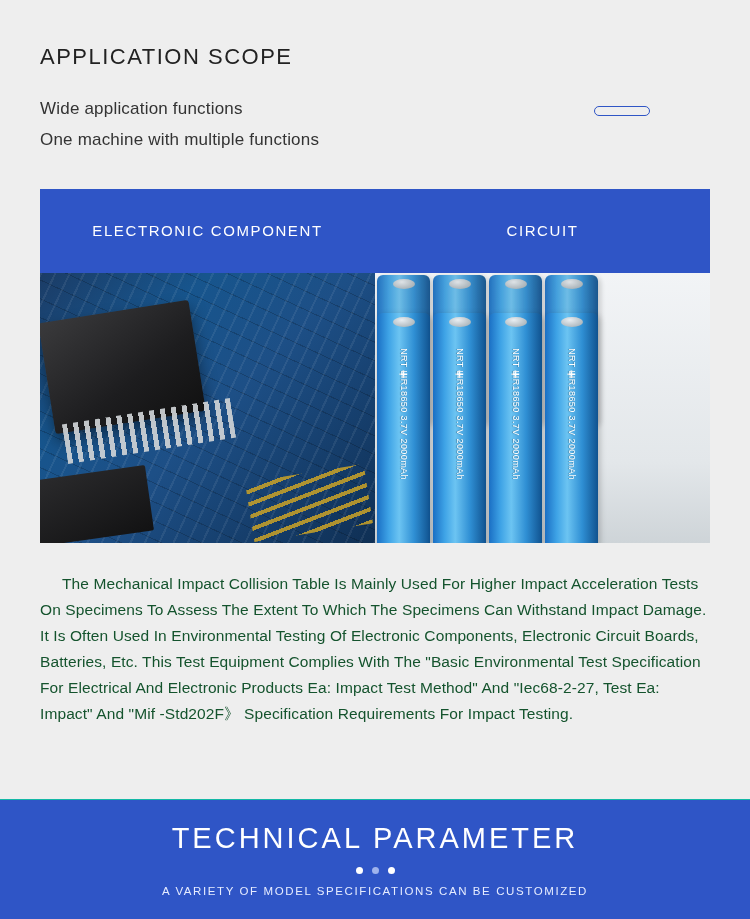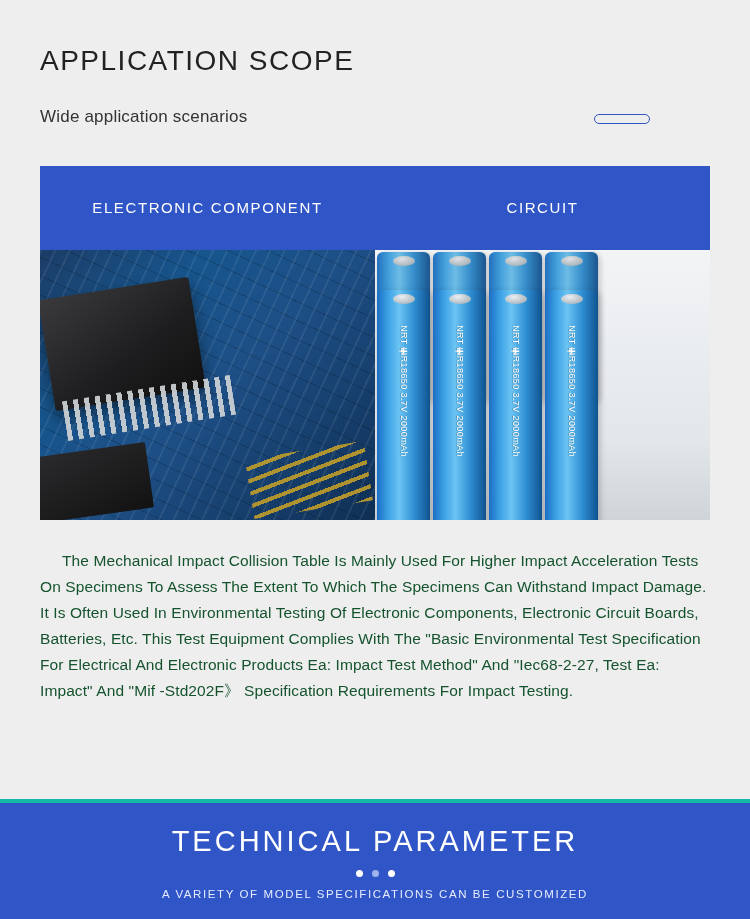--- a/index.html
+++ b/index.html
@@ -22,7 +22,7 @@
     padding: 44px 40px 0 40px;
   }
   .scope-title {
-    font-size: 28px;
+    font-size: 22px;
     letter-spacing: 1.5px;
     color: #222222;
     font-weight: 400;

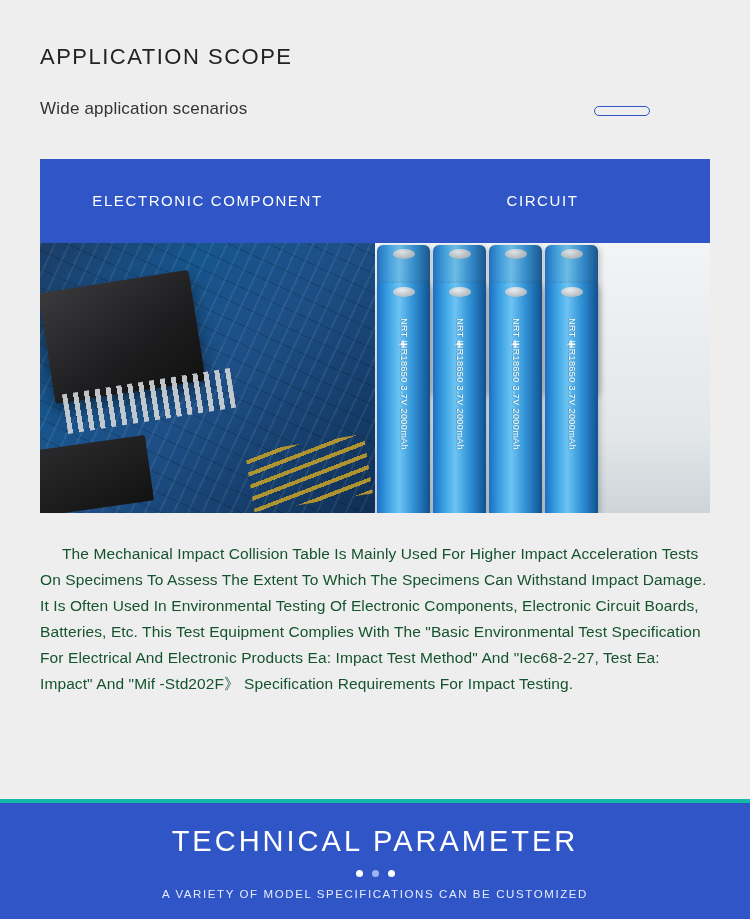--- a/index.html
+++ b/index.html
@@ -289,7 +289,7 @@
   <div class="header">
     <div class="scope-title">APPLICATION SCOPE</div>
     <div class="subtitle-row">
-      <div class="subtitle-line">Wide application scenarios</div>
+      <div class="subtitle-line">Wide application functions</div>
       <div class="accent-pill"></div>
     </div>
   </div>

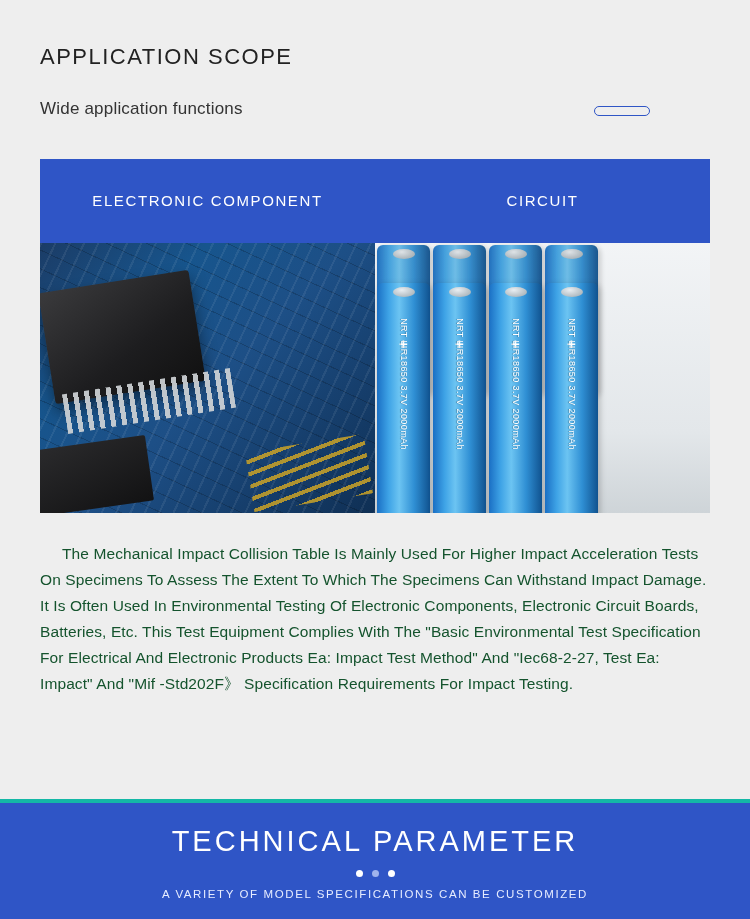--- a/index.html
+++ b/index.html
@@ -290,6 +290,7 @@
     <div class="scope-title">APPLICATION SCOPE</div>
     <div class="subtitle-row">
       <div class="subtitle-line">Wide application functions</div>
+      <div class="subtitle-line">One machine with multiple functions</div>
       <div class="accent-pill"></div>
     </div>
   </div>

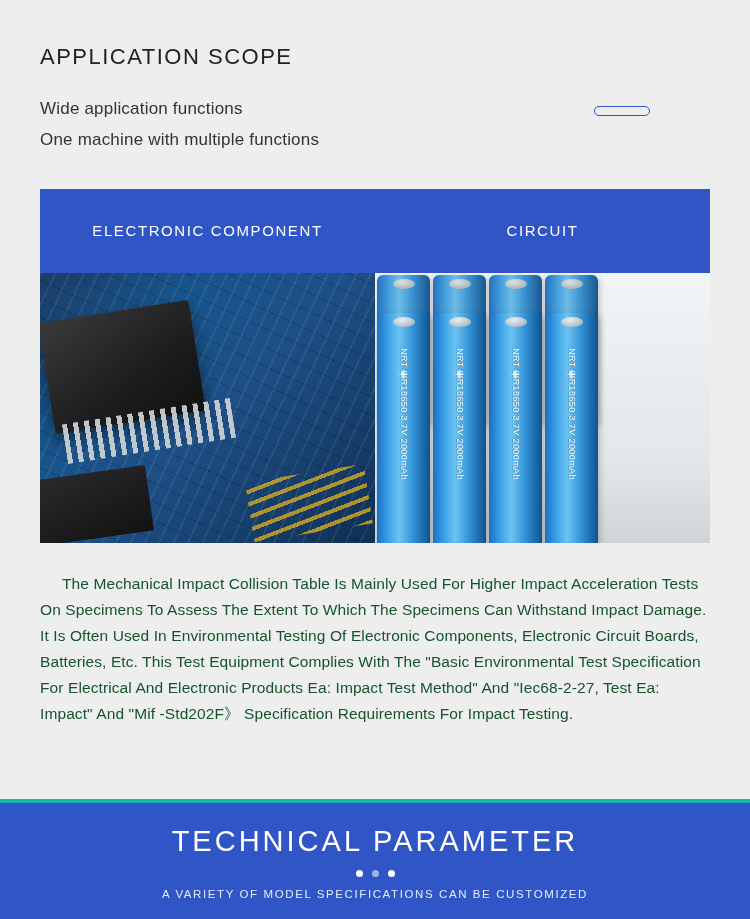--- a/index.html
+++ b/index.html
@@ -251,7 +251,7 @@
     width: 750px;
     height: 120px;
     background: #2f55c6;
-    border-top: 4px solid #14b8a6;
+    border-top: 1px solid #14b8a6;
     color: #ffffff;
     text-align: center;
   }

